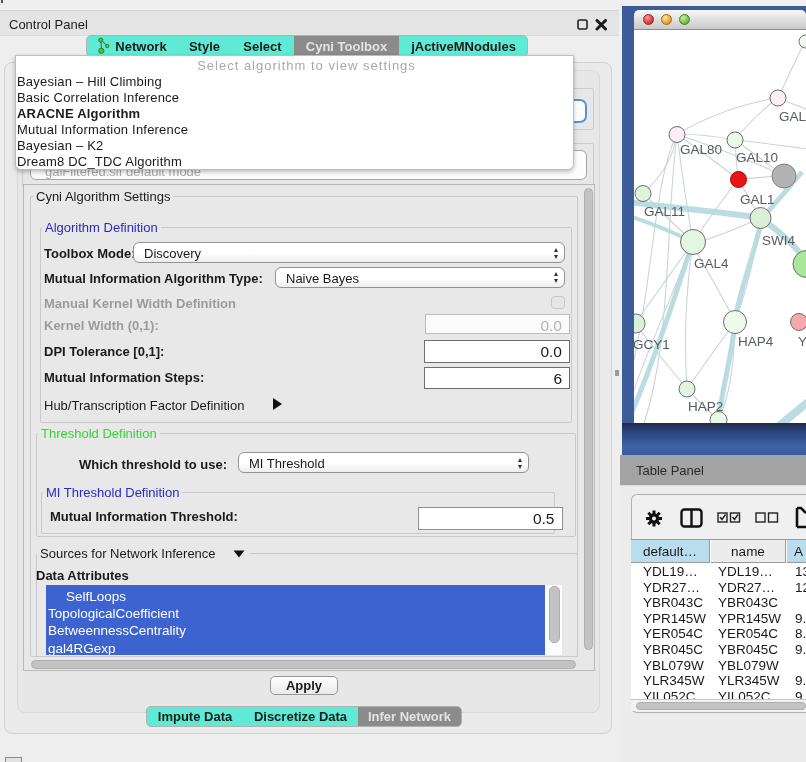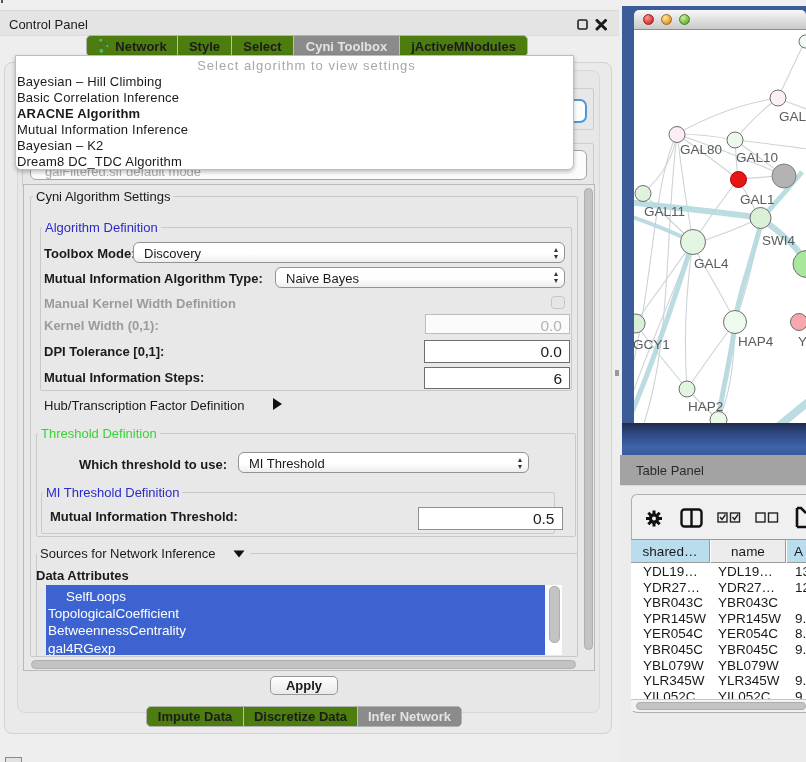--- a/index.html
+++ b/index.html
@@ -31,7 +31,7 @@
   
   .thumbv { position:absolute; background:#c3c3c3; border:1px solid #aeaeae; border-radius:5px; }
   
-  .seg { position:absolute; display:flex; background:#4d7c0f; border:1px solid #b2b2b2; border-radius:5px; overflow:hidden; }
+  .seg { position:absolute; display:flex; background:#5eead4; border:1px solid #b2b2b2; border-radius:5px; overflow:hidden; }
   .seg .s { display:flex; align-items:center; justify-content:center; font-weight:bold; color:#1c1c1c; border-right:1px solid #bdbdbd; }
   .seg .s:last-child { border-right:none; }
   .seg .sel { background:#8b8b8b; color:#e3e3e3; }

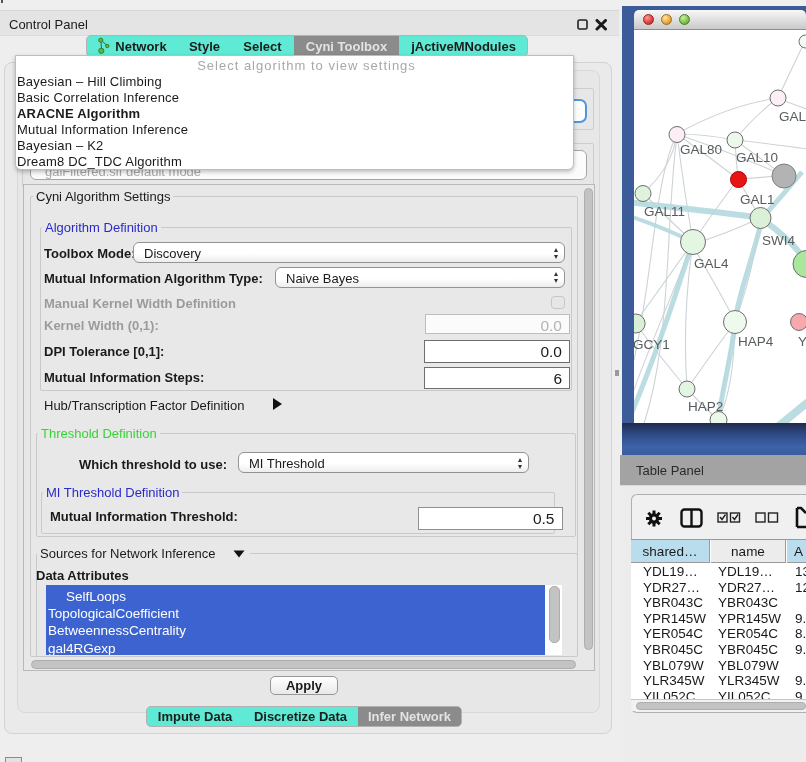--- a/index.html
+++ b/index.html
@@ -88,7 +88,7 @@
     <span class="glabel" style="left:2px;">Cyni Algorithm Settings</span>
   </div>
 
-<div class="group" style="left:40px;top:227px;width:532px;height:164px;padding-left:40px;">
+<div class="group" style="left:40px;top:227px;width:532px;height:196px;padding-left:40px;">
     <span class="glabel blue">Algorithm Definition</span>
   </div>
 

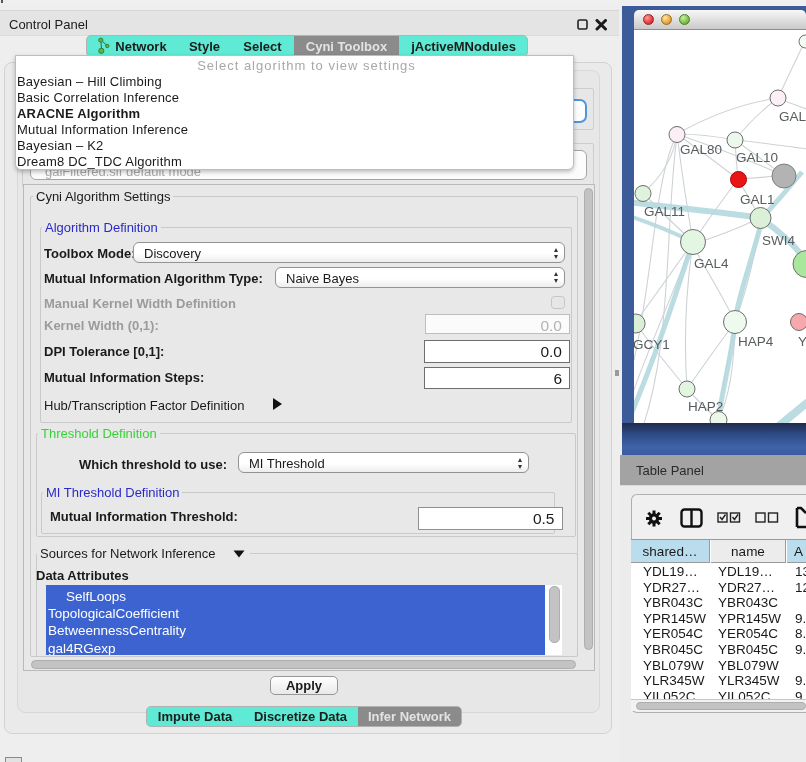--- a/index.html
+++ b/index.html
@@ -287,7 +287,7 @@
 </svg>
 
 <div class="abs" style="left:631px;top:539px;width:175px;height:160px;background:#ffffff;border-top:1px solid #9a9a9a;overflow:hidden;font-size:13.5px;">
-  <div class="abs" style="left:0;top:0;width:79px;height:23px;background:#b9dded;border-right:1px solid #9a9a9a;border-bottom:1px solid #9a9a9a;text-align:center;padding-top:4px;">shared…</div>
+  <div class="abs" style="left:0;top:0;width:79px;height:23px;background:#b9dded;border-right:1px solid #9a9a9a;border-bottom:1px solid #9a9a9a;text-align:center;padding-top:4px;">default…</div>
   <div class="abs" style="left:80px;top:0;width:75px;height:23px;background:#ececec;border-right:1px solid #9a9a9a;border-bottom:1px solid #9a9a9a;text-align:center;padding-top:4px;">name</div>
   <div class="abs" style="left:156px;top:0;width:60px;height:23px;background:#b9dded;border-bottom:1px solid #9a9a9a;text-align:left;padding:4px 0 0 7px;">A</div>
   <div class="abs" style="left:12px;top:24px;line-height:15.6px;">YDL19…<br>YDR27…<br>YBR043C<br>YPR145W<br>YER054C<br>YBR045C<br>YBL079W<br>YLR345W<br>YIL052C</div>

